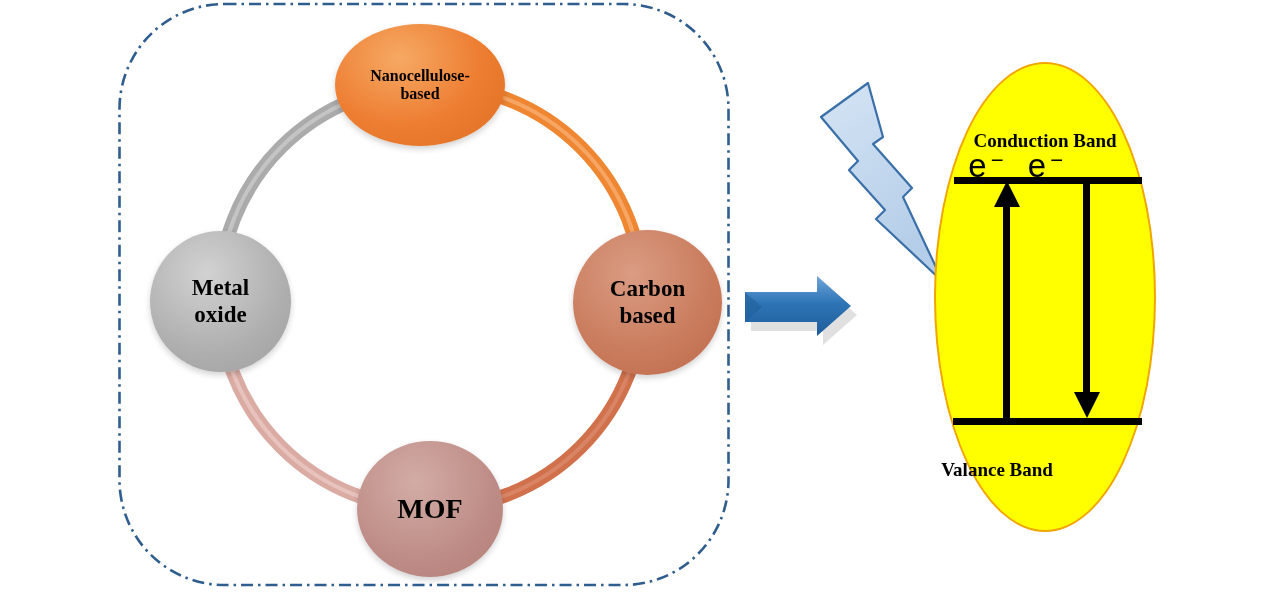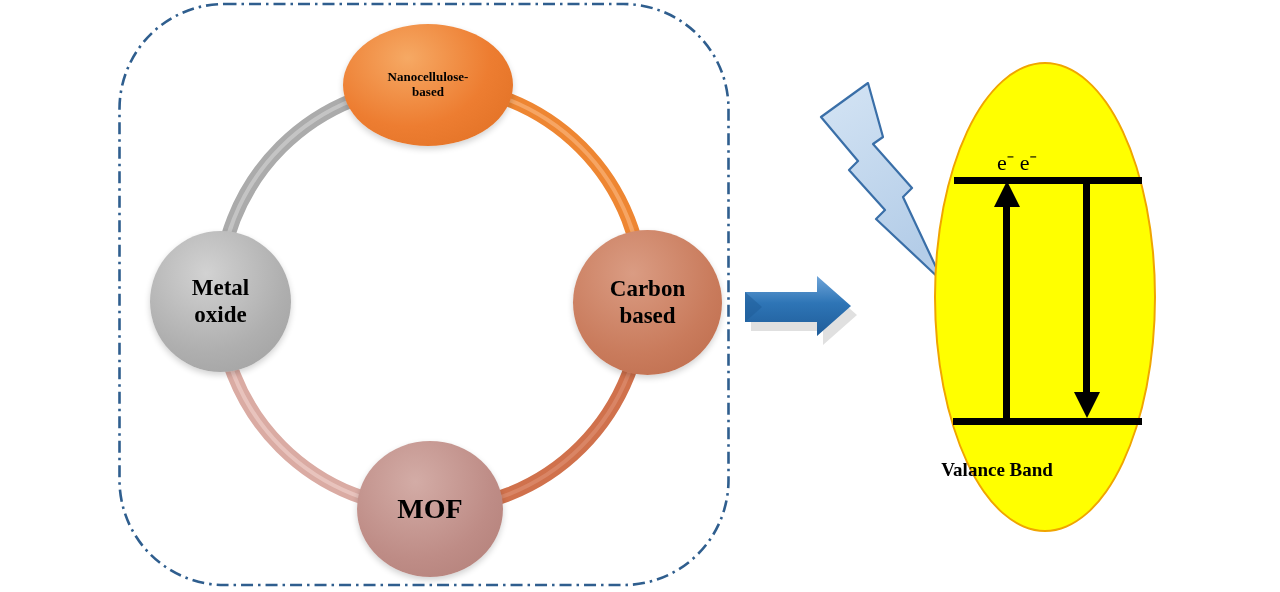--- a/index.html
+++ b/index.html
@@ -14,7 +14,7 @@
   }
   .node .lbl{white-space:pre-line;line-height:1.15;}
   .node-top{
-    left:343px;top:24px;width:170px;height:122px;font-size:13px;
+    left:335px;top:24px;width:170px;height:122px;font-size:16px;
     background:radial-gradient(ellipse at 38% 28%, #F6A964 0%, #ED7D31 55%, #DE6E22 100%);
     box-shadow:0 3px 6px rgba(0,0,0,0.18);
   }

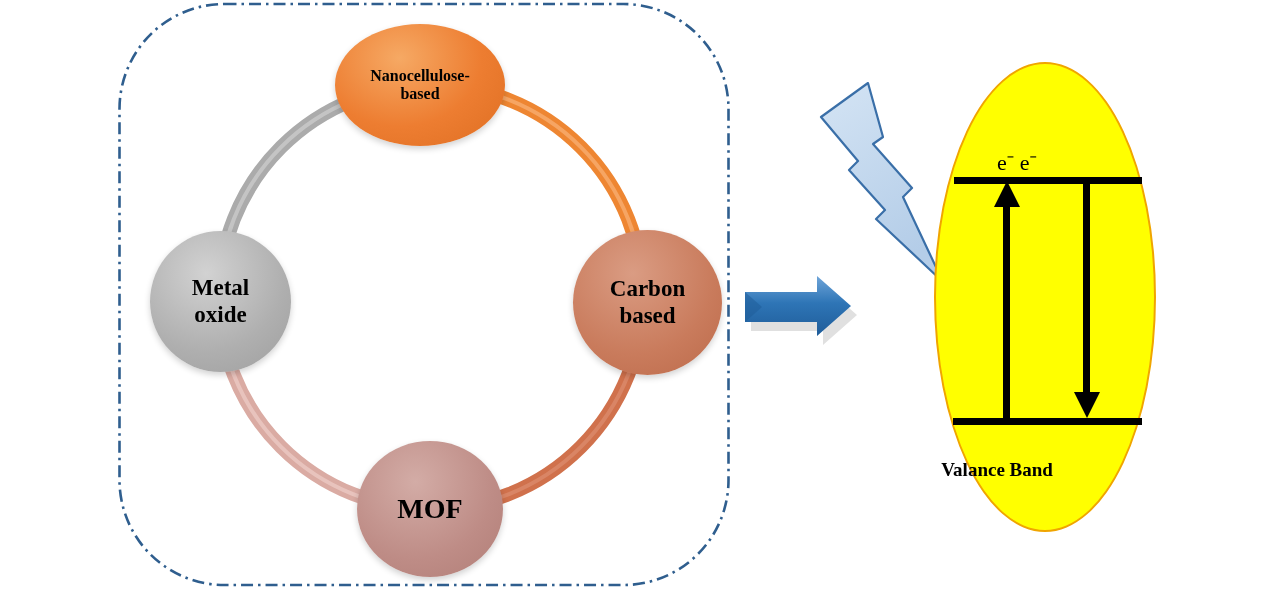--- a/index.html
+++ b/index.html
@@ -116,6 +116,7 @@
 
   <div class="band-ellipse"></div>
 
+  <div class="band-text cond-label">Conduction Band</div>
   <div class="band-text electrons">e⁻ e⁻</div>
 
   <div class="band-line cond-line"></div>

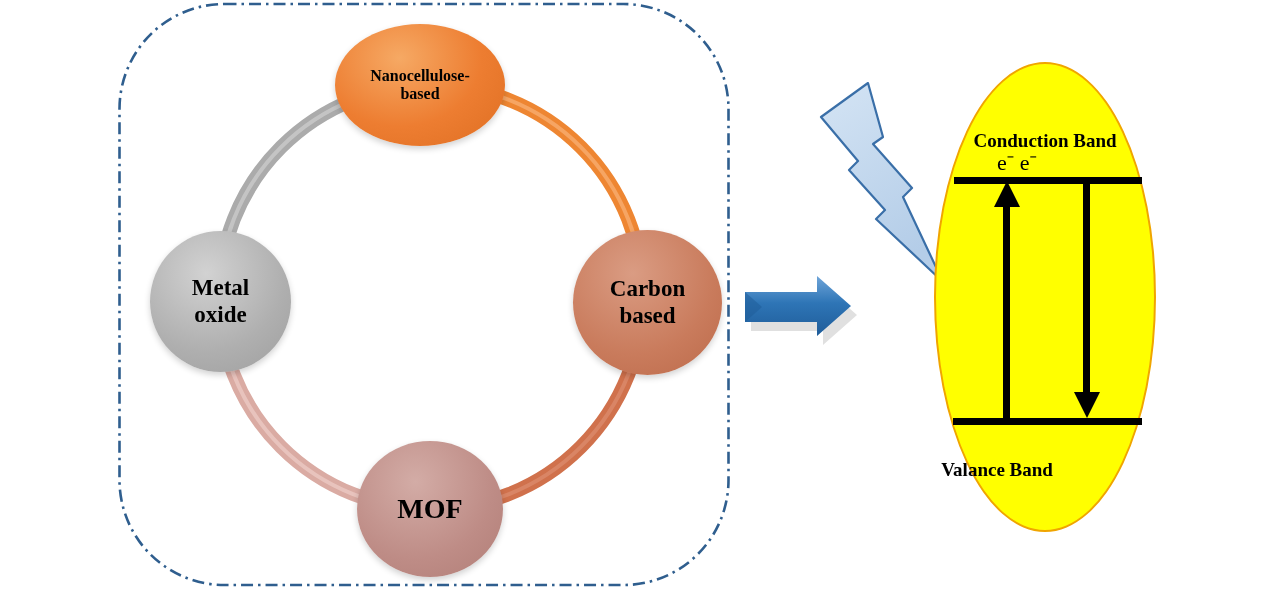--- a/index.html
+++ b/index.html
@@ -45,7 +45,7 @@
   }
   .band-text{position:absolute;text-align:center;color:#000;}
   .cond-label{left:934px;top:130px;width:222px;font-size:19px;font-weight:bold;}
-  .electrons{left:906px;top:146px;width:222px;font-size:22px;font-family:Liberation Serif, serif;}
+  .electrons{left:906px;top:146px;width:222px;font-size:33px;font-family:Liberation Mono, monospace;}
   .holes{left:936px;top:424px;width:222px;font-size:28px;font-family:"Liberation Sans",sans-serif;}
   .val-label{left:886px;top:459px;width:222px;font-size:19px;font-weight:bold;}
   .band-line{position:absolute;background:#000;height:7px;}

